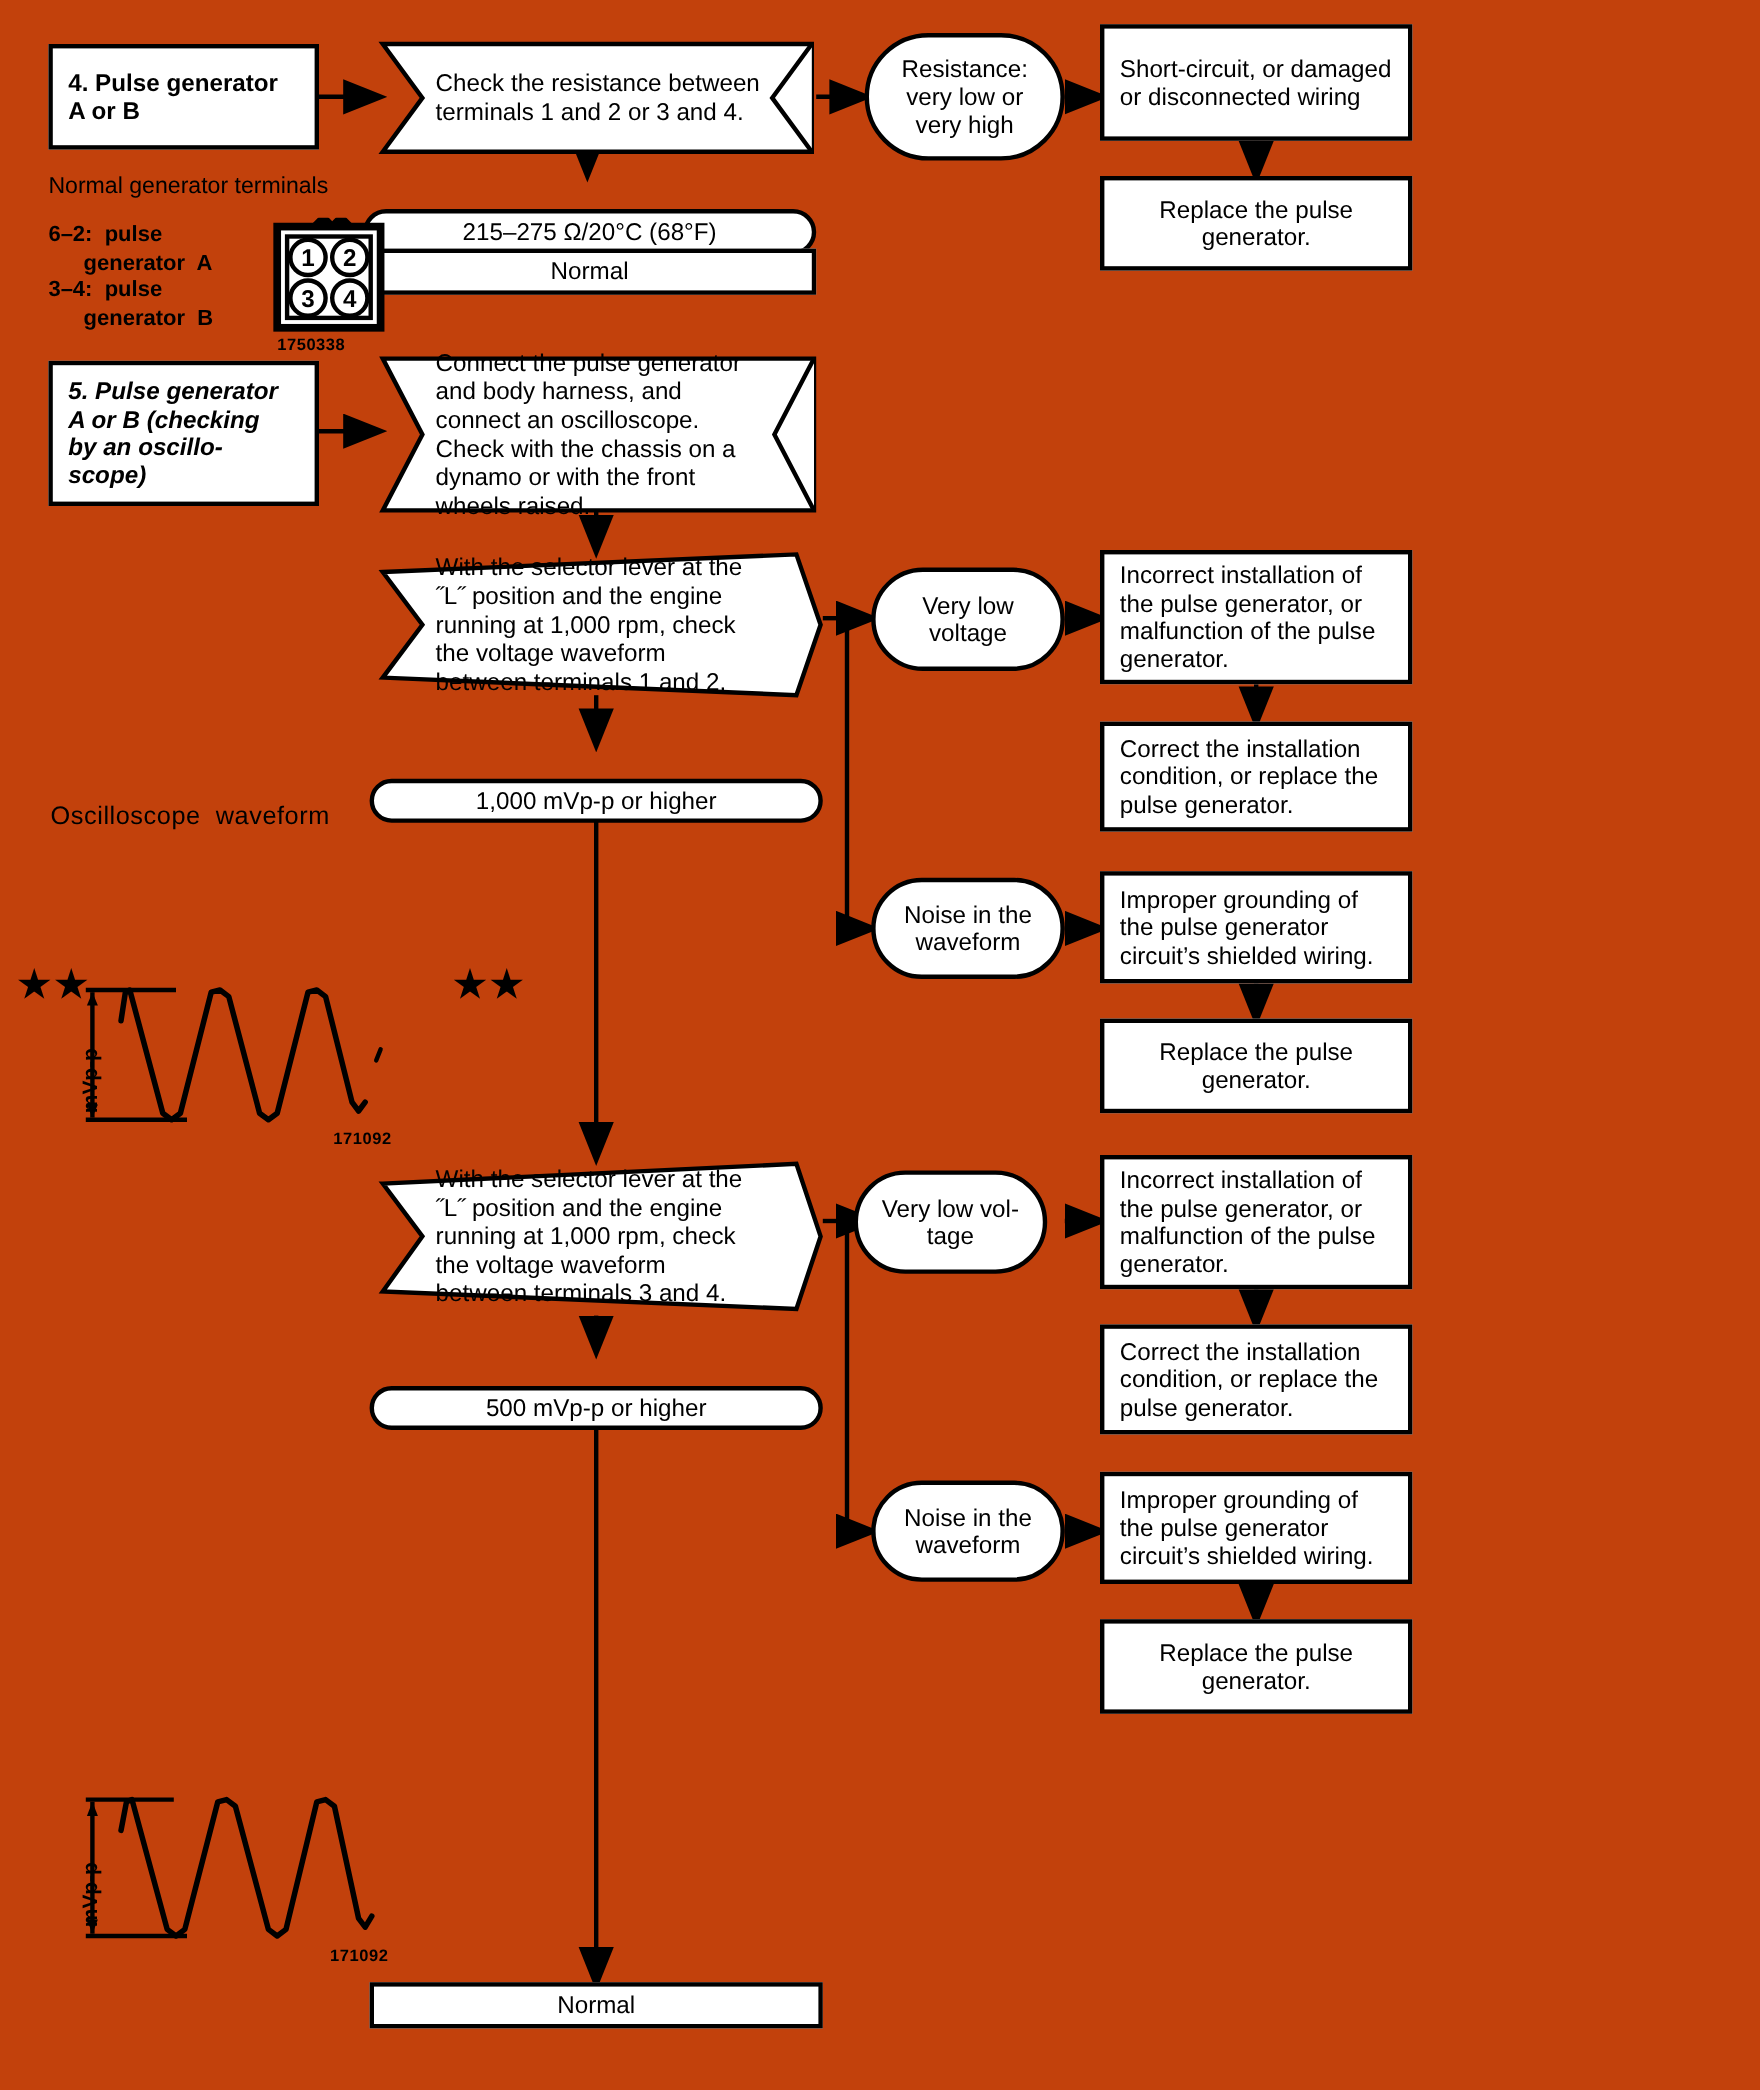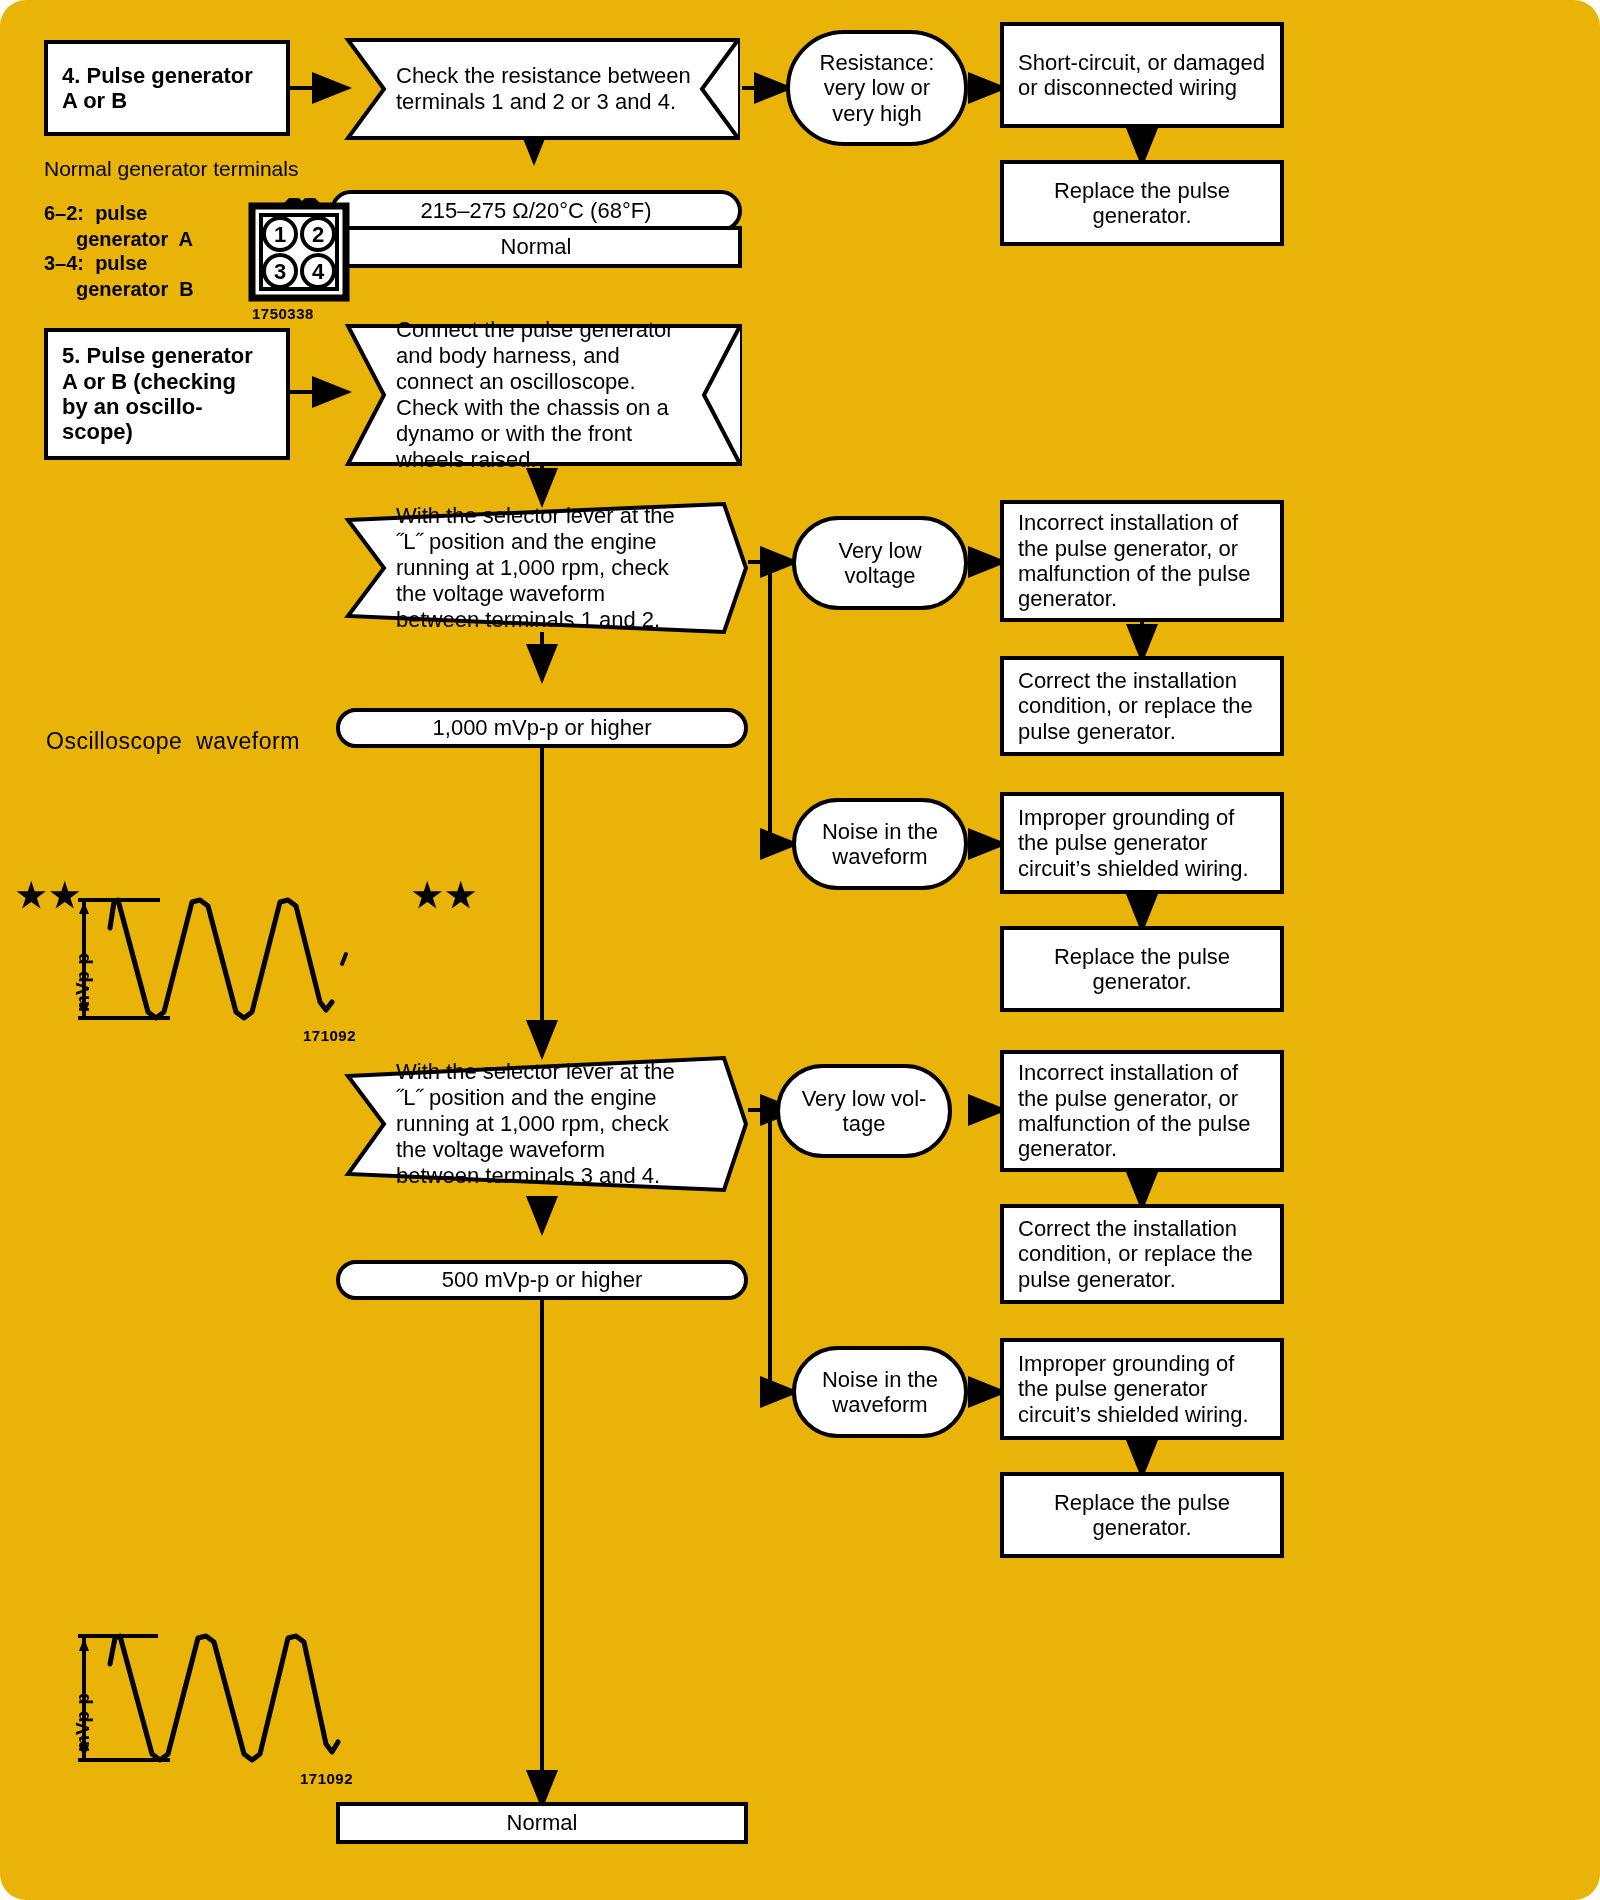--- a/index.html
+++ b/index.html
@@ -11,9 +11,8 @@
     position:relative;
     width:1600px;
     height:1900px;
-    background:#eab308;
+    background:#c2410c;
     overflow:hidden;
-    border-radius:26px;
   }
   .abs{position:absolute;box-sizing:border-box;}
 

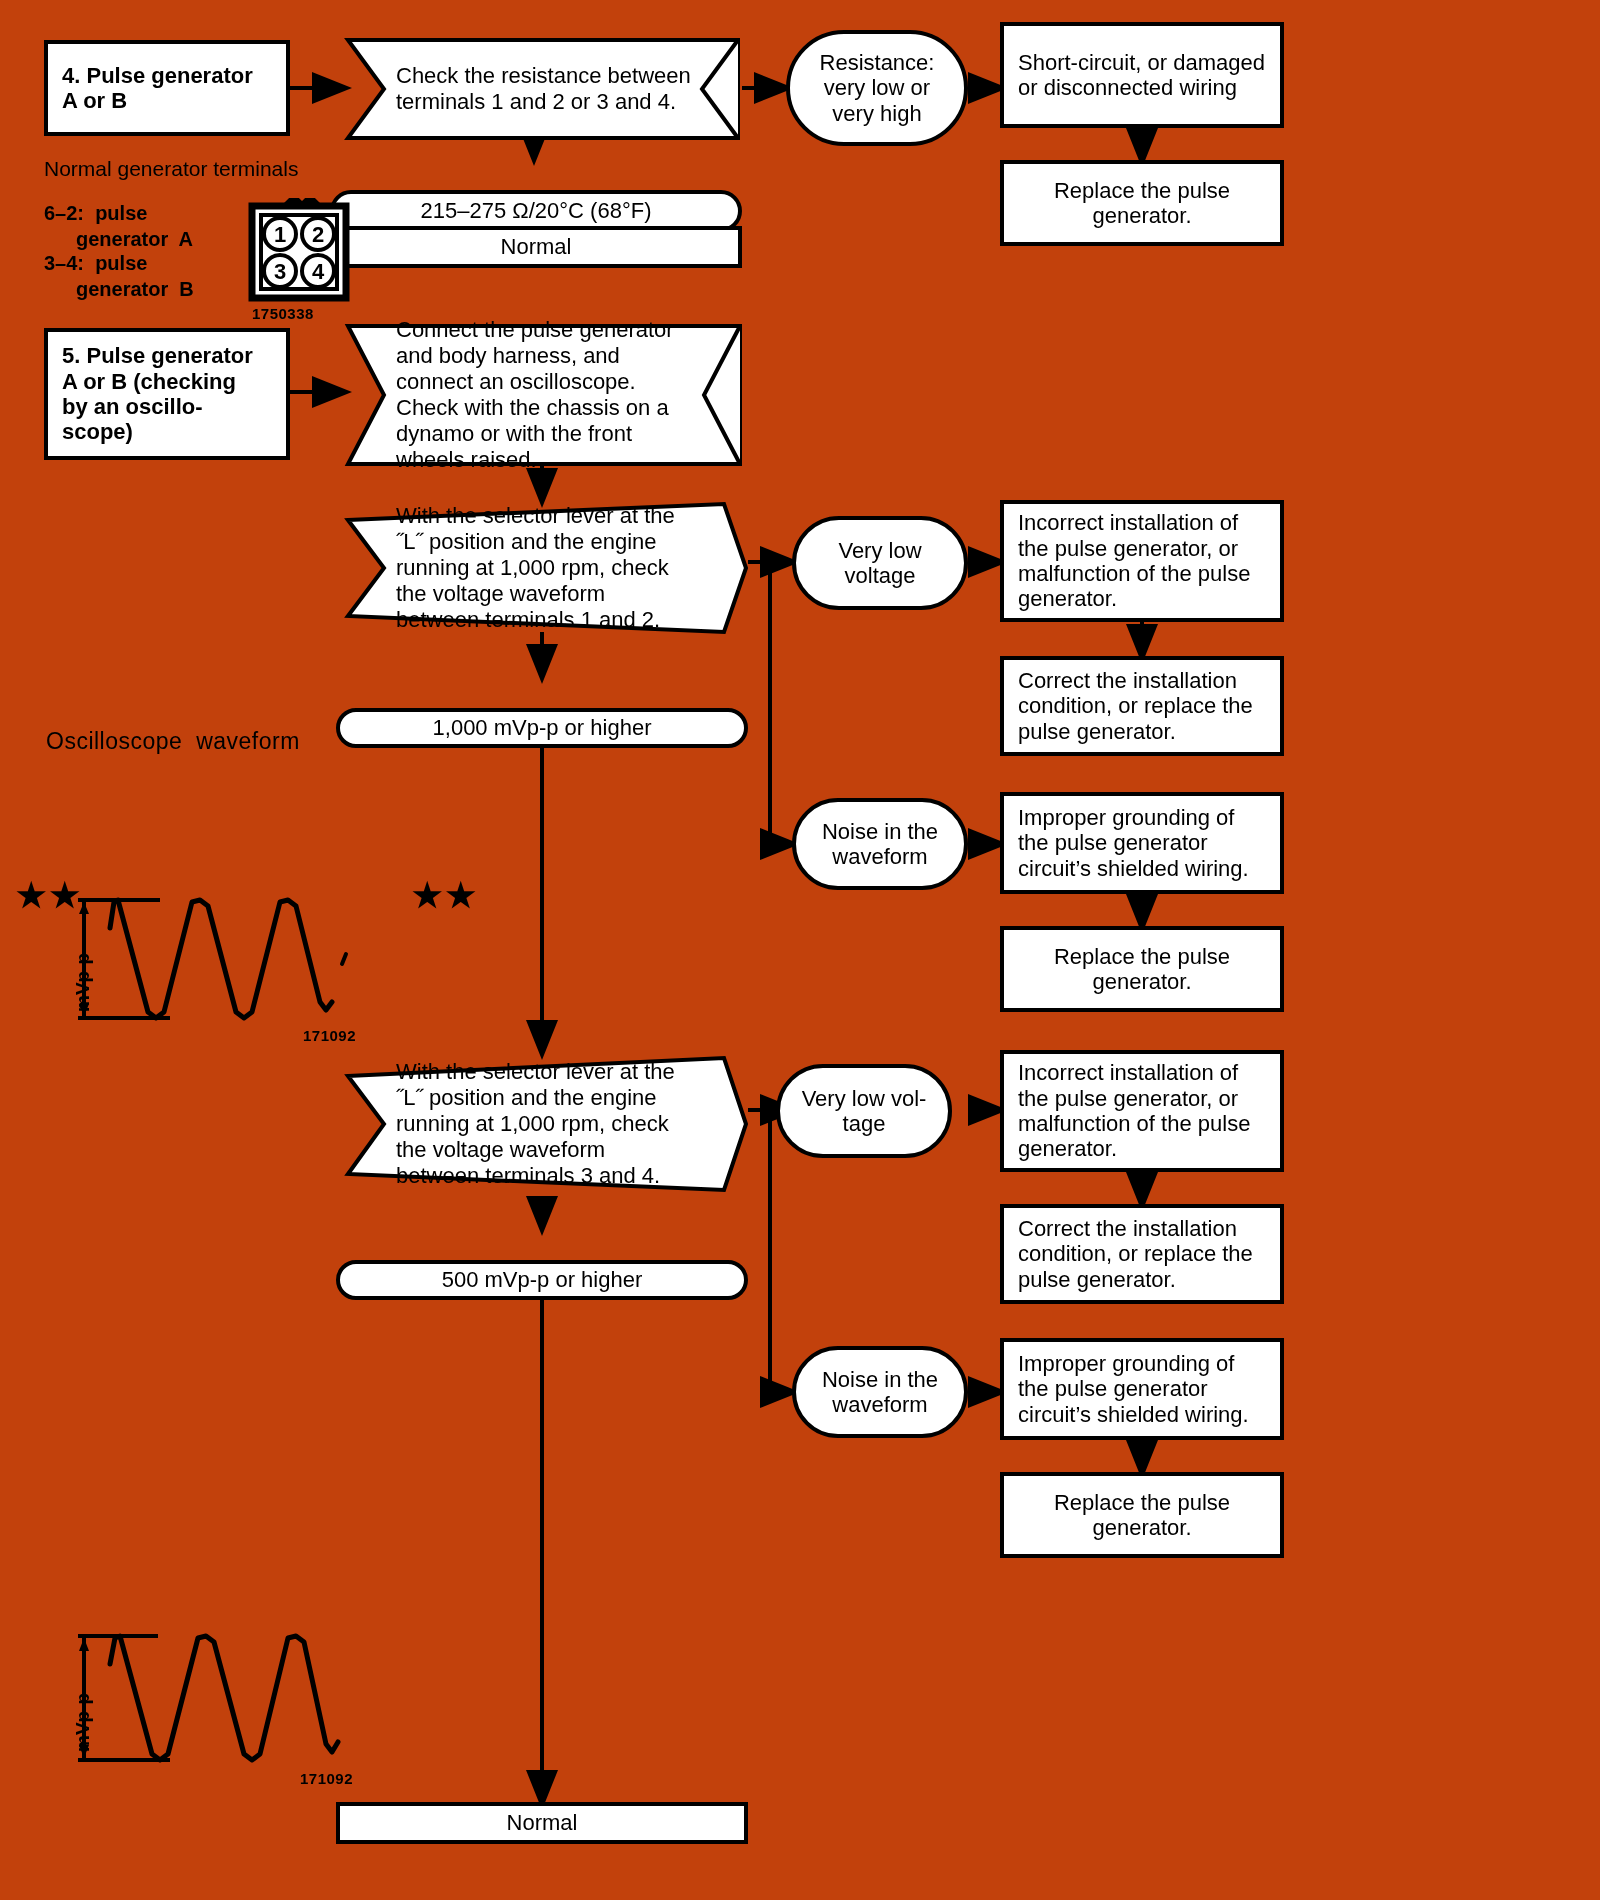--- a/index.html
+++ b/index.html
@@ -223,7 +223,7 @@
 
   <div class="label tiny" style="left:252px;top:305px;">1750338</div>
 
-  <div class="abs box left bold" style="left:44px;top:328px;width:246px;height:132px;font-size:22px;">
+  <div class="abs box left bold" style="left:44px;top:328px;width:246px;height:132px;font-size:22px;font-style:italic;">
     <span class="txt" style="white-space:pre-line;">5.  Pulse generator
 A or B (checking
 by an oscillo-

